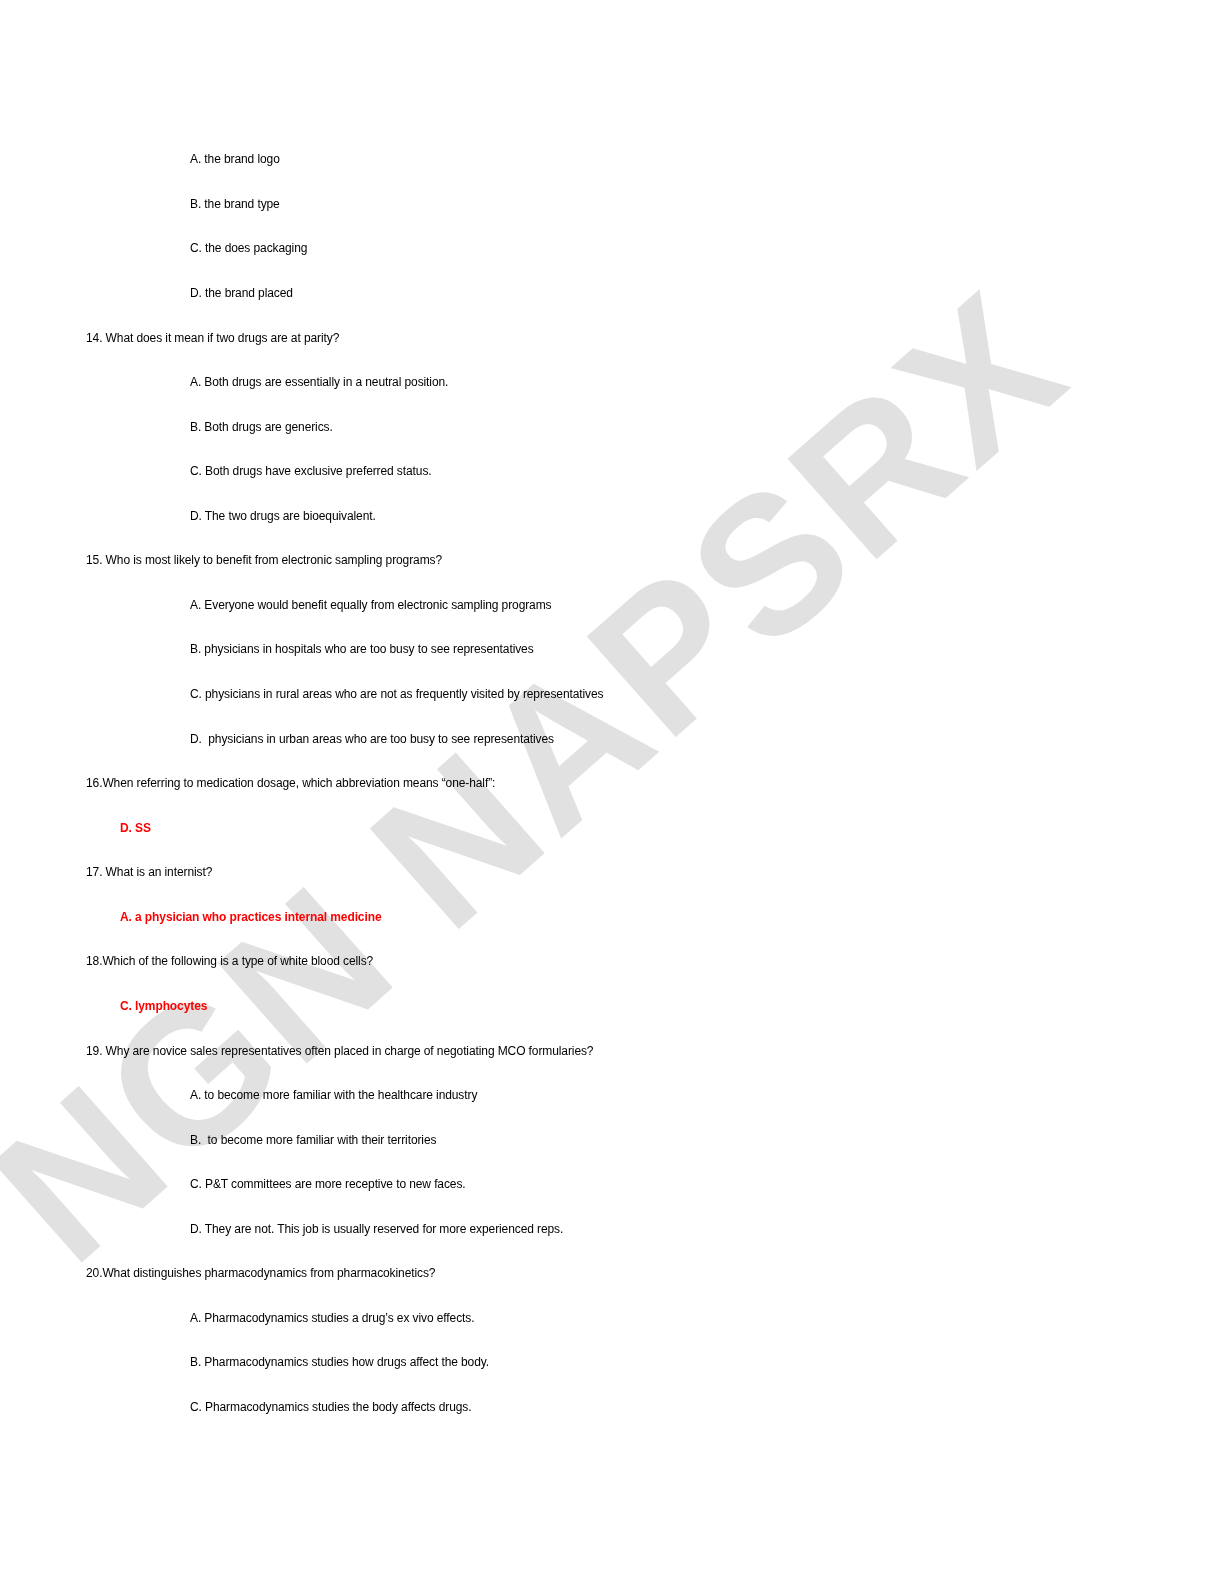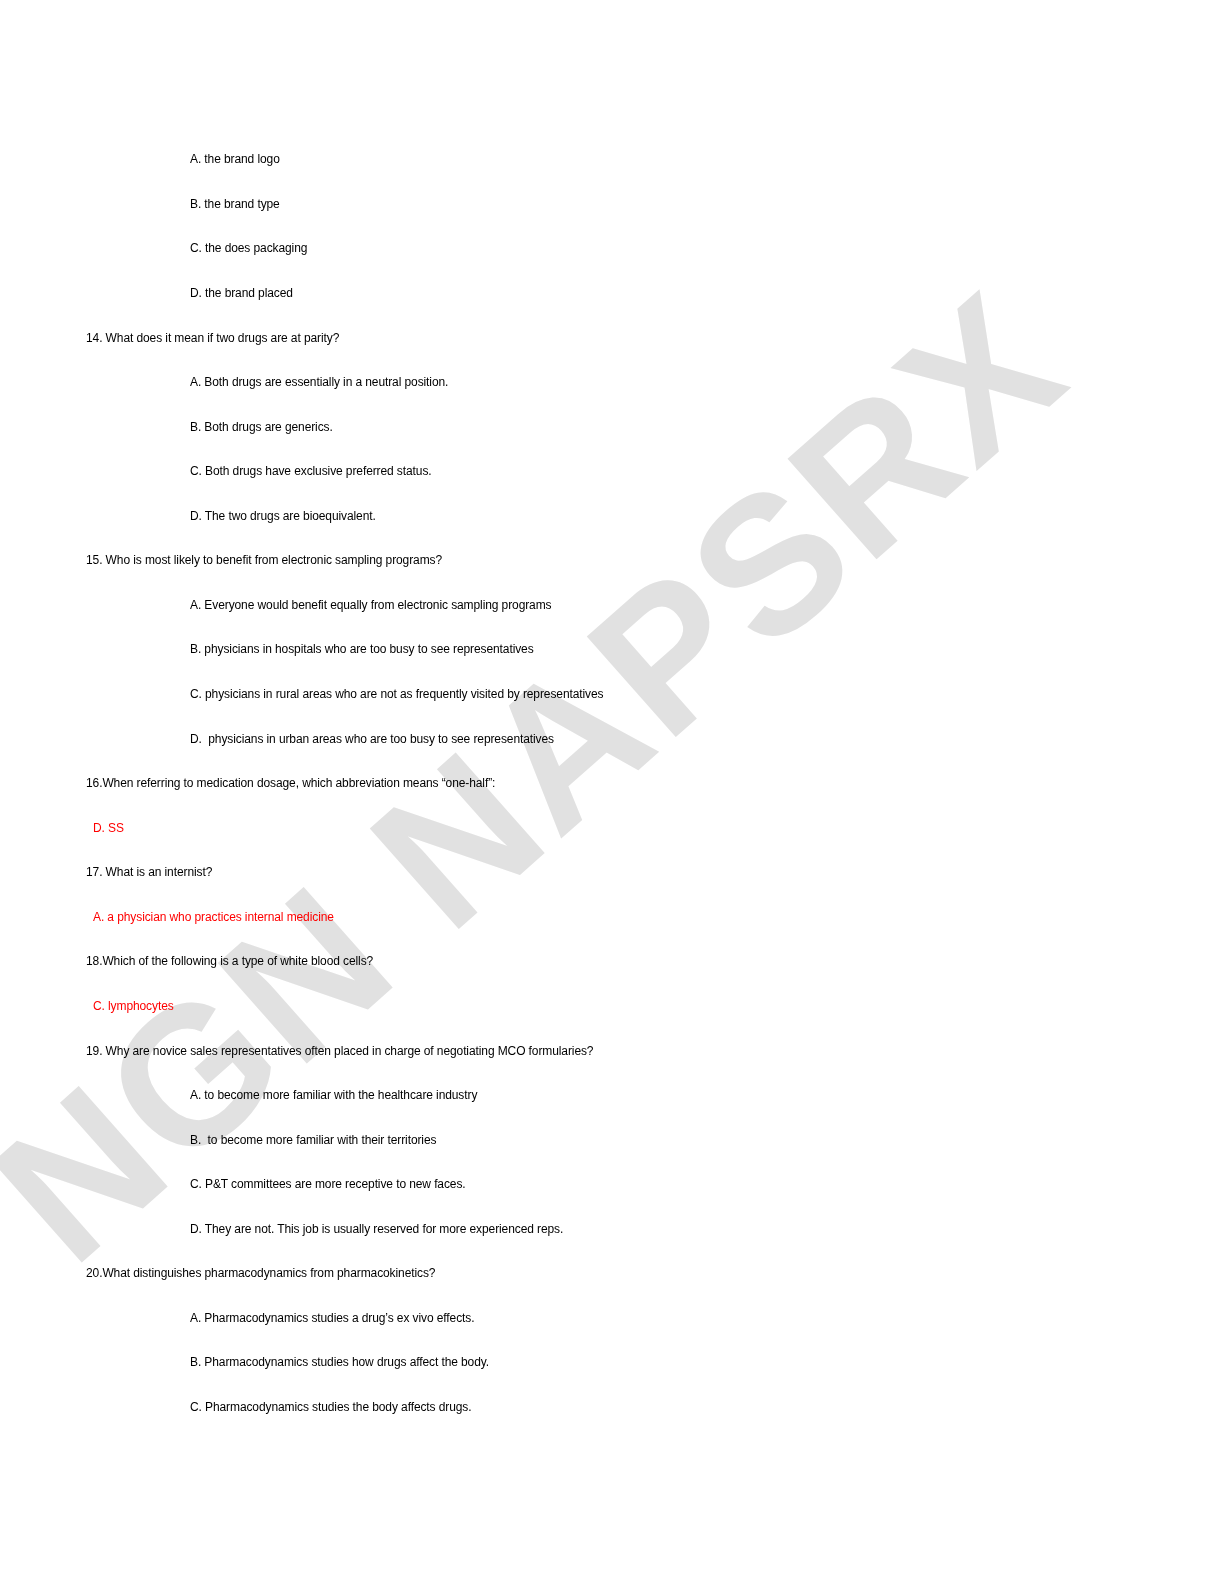--- a/index.html
+++ b/index.html
@@ -54,7 +54,7 @@
   }
   .line.q   { padding-left: 86px; text-align: right; }
   .line.opt { padding-left: 190px; }
-  .line.ans { padding-left: 93px; color: var(--answer-color, #ff0000); }
+  .line.ans { padding-left: 120px; color: var(--answer-color, #ff0000); font-weight: bold; }
 </style>
 </head>
 <body>

